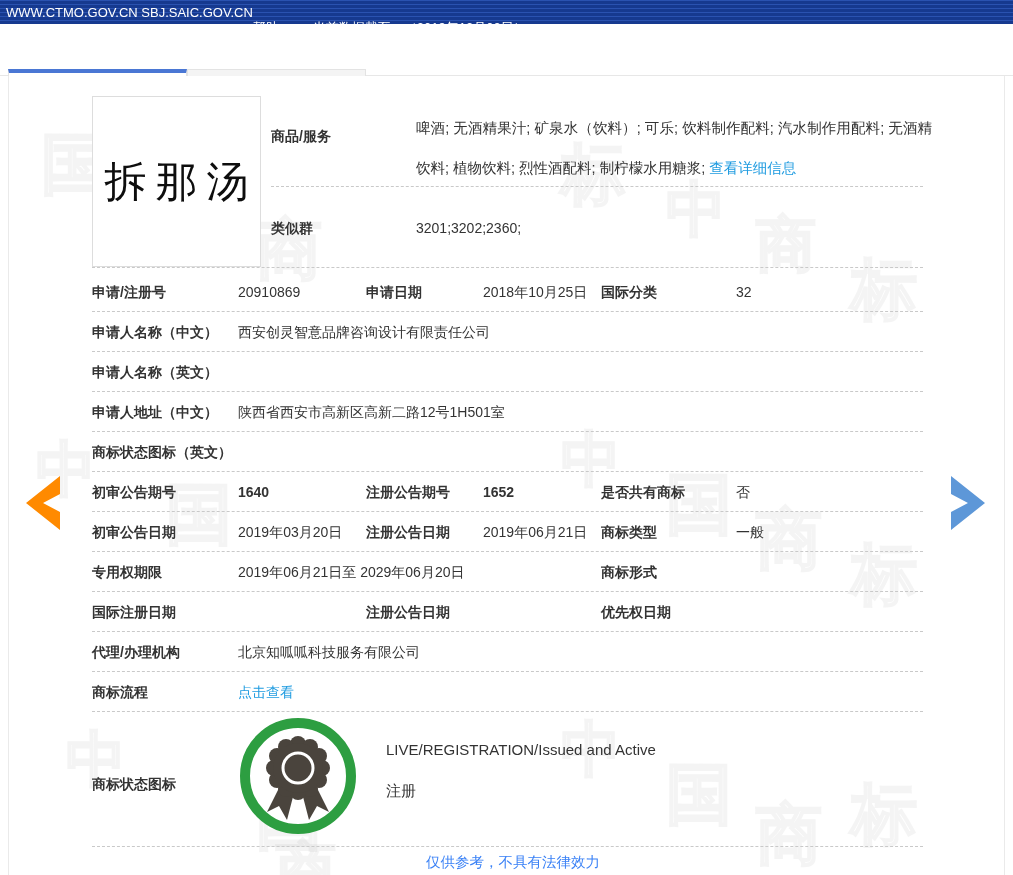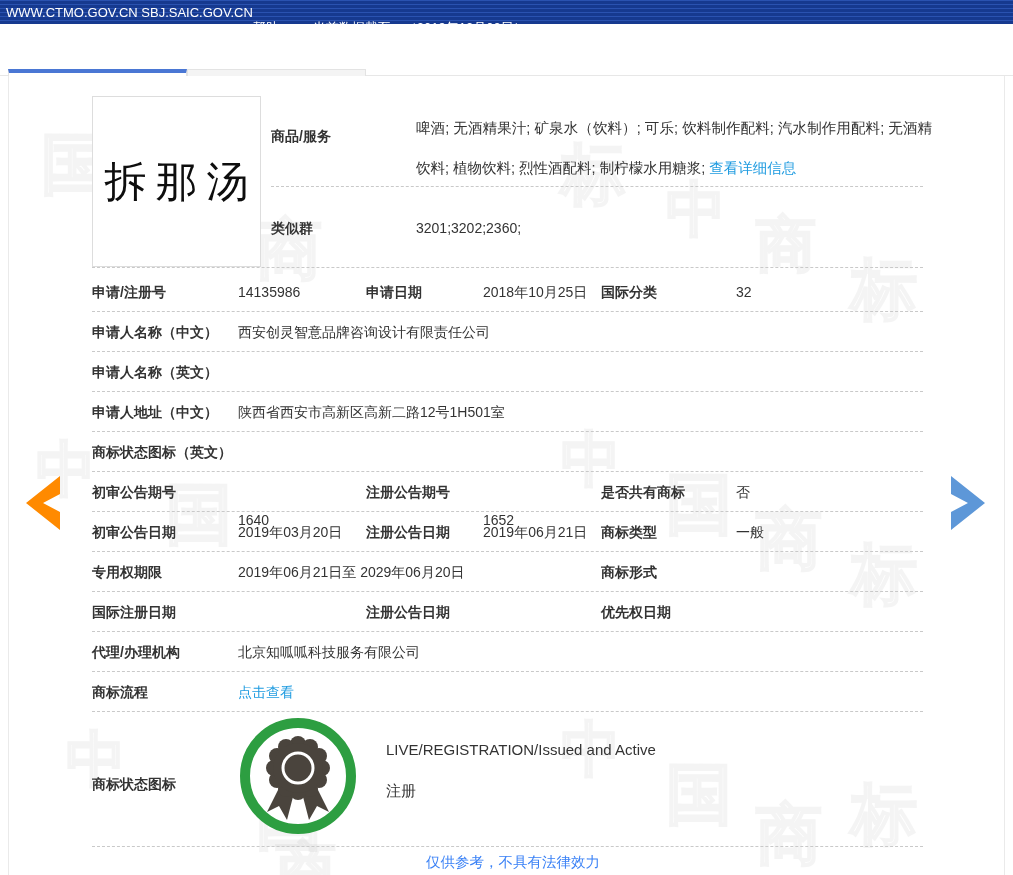--- a/index.html
+++ b/index.html
@@ -150,7 +150,7 @@
   <div class="sep" style="left:83px;top:191px;width:831px"></div>
 
   <span class="abs lbl" style="left:83px;top:208px">申请/注册号</span>
-  <span class="abs val" style="left:229px;top:208px">14135986</span>
+  <span class="abs val" style="left:229px;top:208px">20910869</span>
   <span class="abs lbl" style="left:357px;top:208px">申请日期</span>
   <span class="abs val" style="left:474px;top:208px">2018年10月25日</span>
   <span class="abs lbl" style="left:592px;top:208px">国际分类</span>

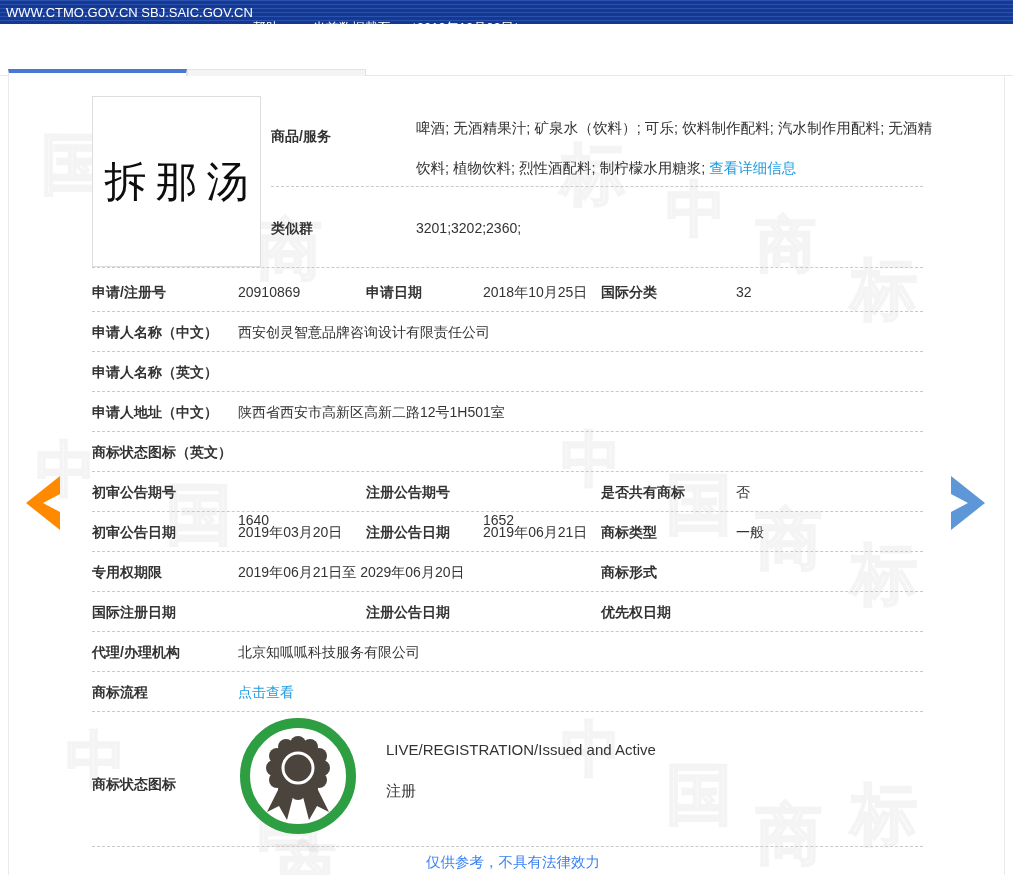--- a/index.html
+++ b/index.html
@@ -58,7 +58,7 @@
   .abs { position:absolute; z-index:2; }
   .lbl { font-weight:bold; font-size:14px; color:#333; white-space:nowrap; }
   .val { font-size:14px; color:#333; white-space:nowrap; }
-  .val.bold { font-weight:normal;margin-top:28px; }
+  .val.bold { font-weight:bold; }
   .sep { position:absolute; border-top:1px dashed #c9c9c9; height:0; z-index:1; }
   .tm-image {
     position:absolute; left:83px; top:20px; width:169px; height:171px;

